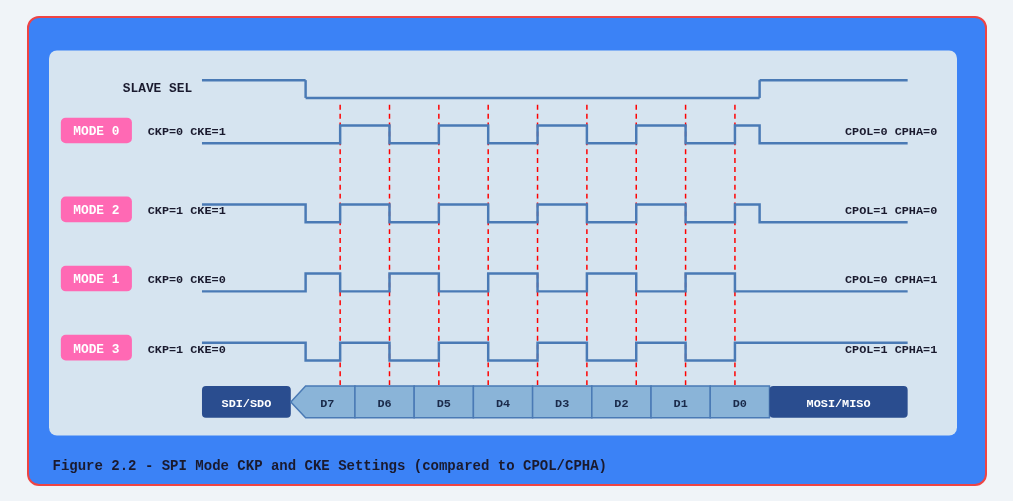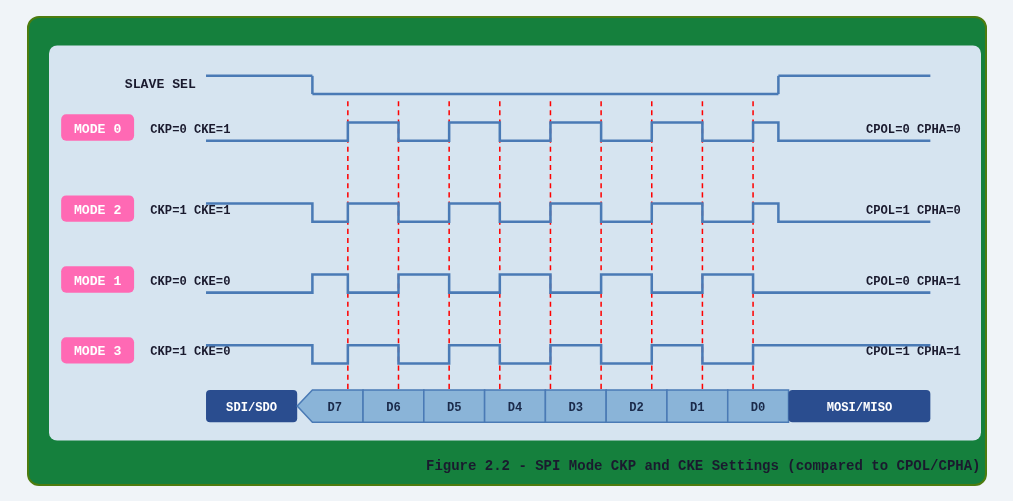--- a/index.html
+++ b/index.html
@@ -16,10 +16,10 @@
     .outer {
       width: 960px;
       height: 470px;
-      background: #15803d;
+      background: #3b82f6;
       border-radius: 12px;
-      border: 2px solid #4d7c0f;
-      padding: 18px 4px 10px 20px;
+      border: 2px solid #ef4444;
+      padding: 18px 28px 10px 20px;
       display: flex;
       flex-direction: column;
       align-items: center;

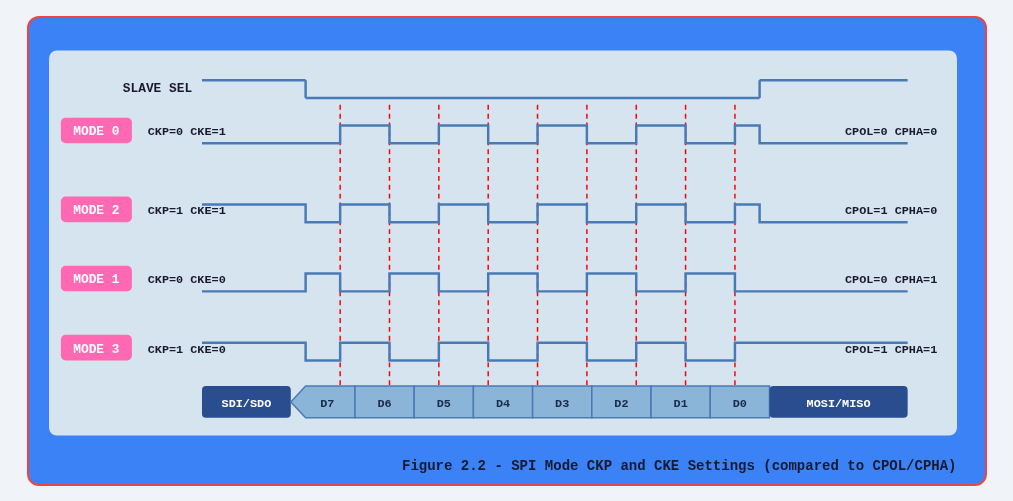--- a/index.html
+++ b/index.html
@@ -39,7 +39,7 @@
       font-weight: bold;
       color: #1a1a2e;
       margin-top: 8px;
-      text-align: right;
+      text-align: left;
       width: 100%;
       padding-left: 4px;
     }

